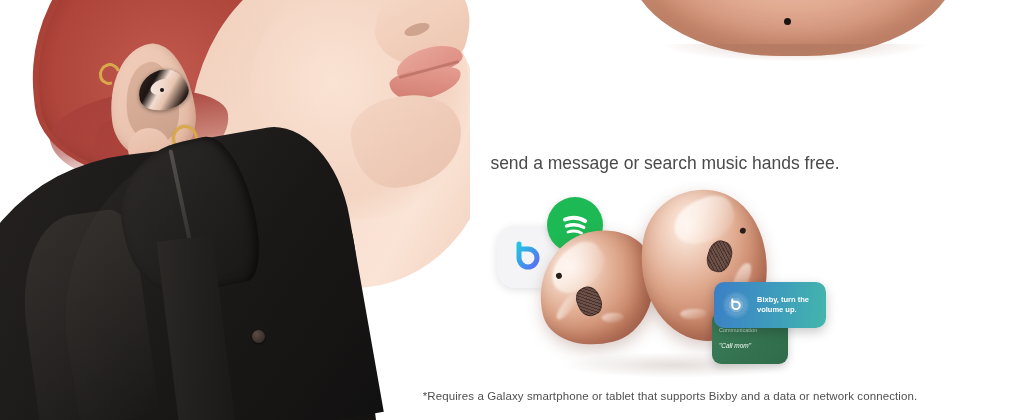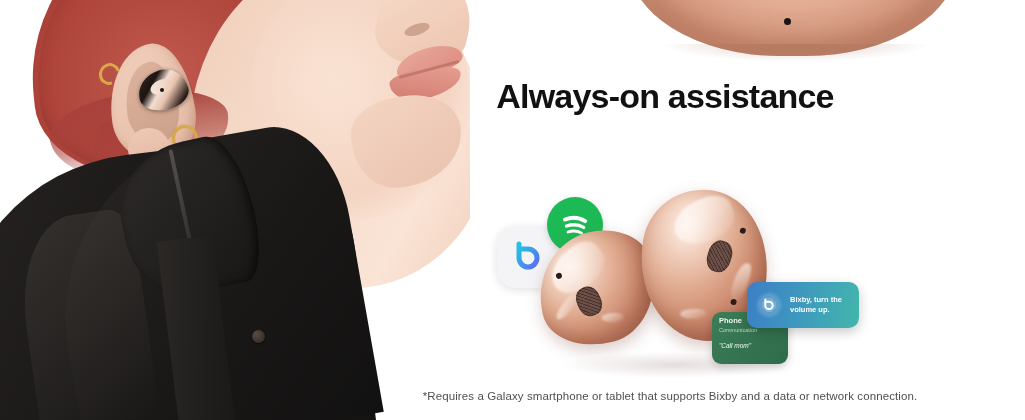--- a/index.html
+++ b/index.html
@@ -210,7 +210,6 @@
   <div class="case-dot"></div>
   <div class="case-shadow"></div>
 
-  <div class="headline">Always-on assistance</div>
   <div class="subcopy">
     <br>
   </div>

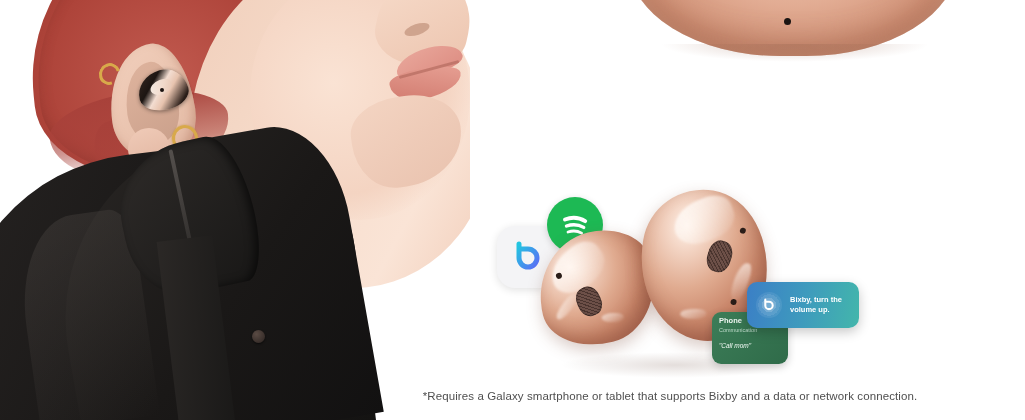--- a/index.html
+++ b/index.html
@@ -212,6 +212,7 @@
 
   <div class="subcopy">
     <br>
+    <span>send a message or search music hands free.</span>
   </div>
 
   <div class="bixby-app">

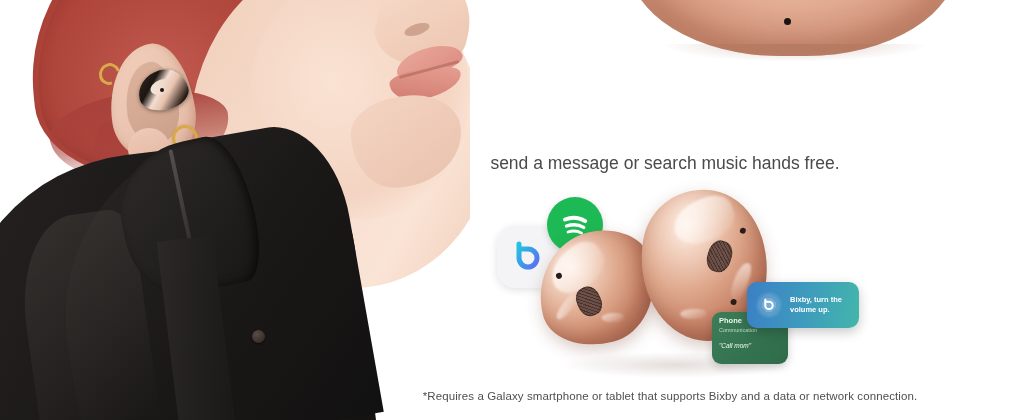--- a/index.html
+++ b/index.html
@@ -158,7 +158,7 @@
   .cg-sub{font-size:5.5px;color:#bcd9c8;line-height:1.3;margin-top:1px;}
   .cg-quote{font-size:6.5px;color:#f2faf5;margin-top:8px;font-style:italic;}
 
-  .card-blue{position:absolute;left:747px;top:282px;width:112px;height:46px;border-radius:10px;
+  .card-blue{position:absolute;left:714px;top:282px;width:112px;height:46px;border-radius:10px;
        background:linear-gradient(100deg,#3b7fc6 0%,#3e9bbd 52%,#43b6ab 100%);
        box-shadow:0 4px 12px rgba(0,0,0,.22);display:flex;align-items:center;padding:0 9px;box-sizing:border-box;}
   .cb-icon{width:26px;height:26px;border-radius:50%;flex:0 0 auto;

